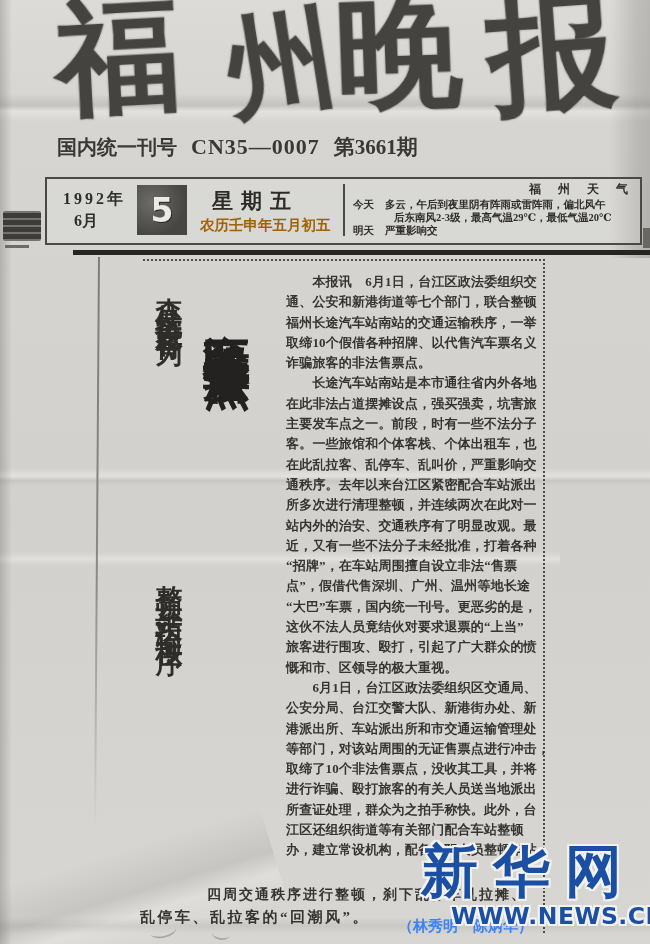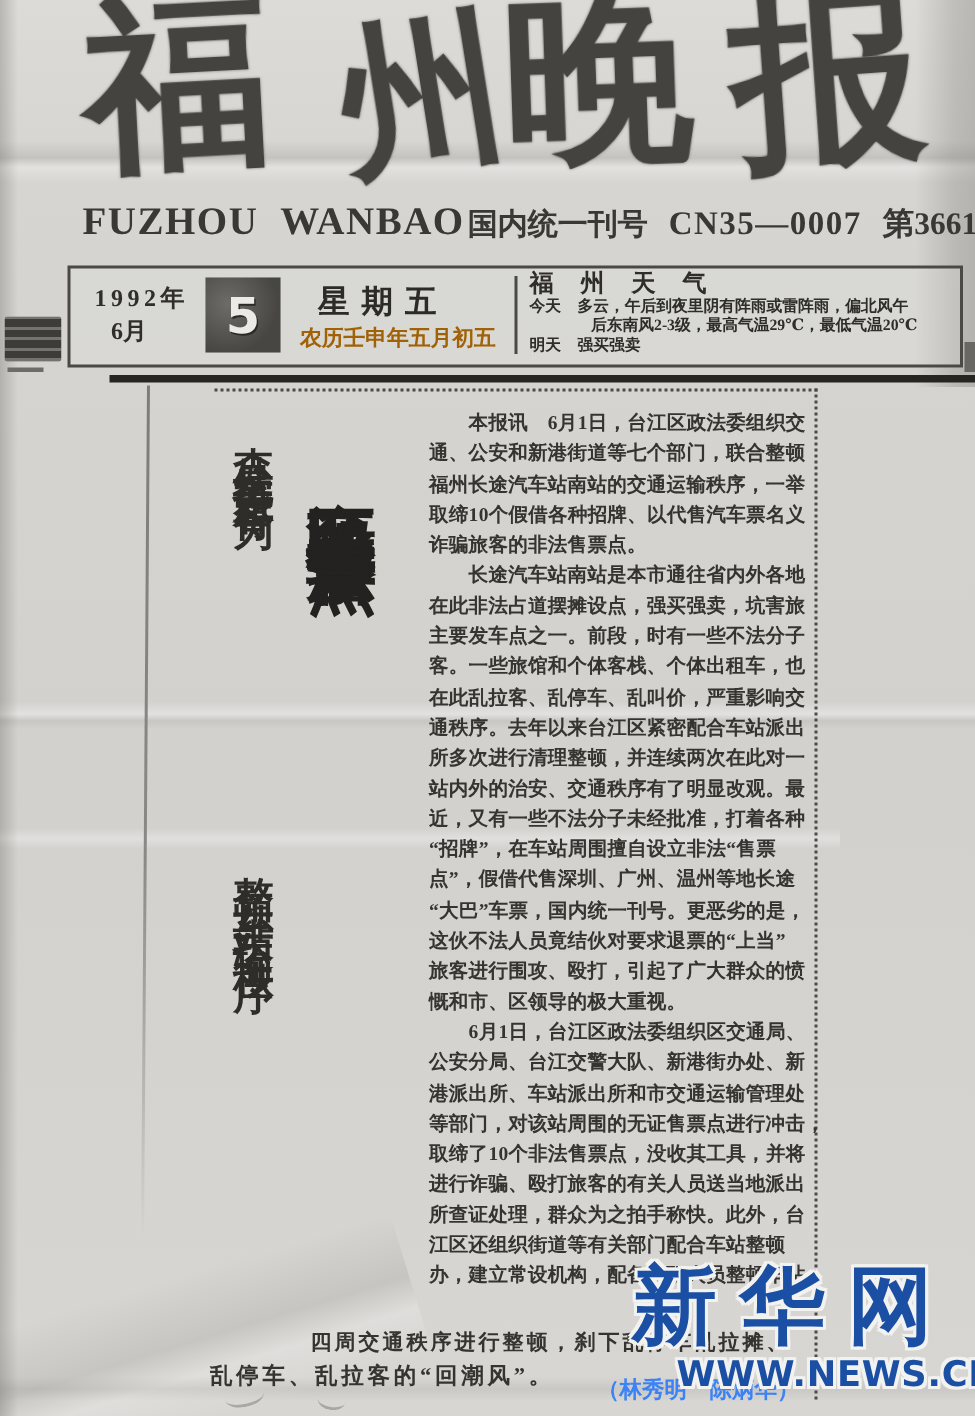--- a/index.html
+++ b/index.html
@@ -115,7 +115,7 @@
   </div>
 
   <div class="mast-sub">
-    <span class="ms-latin">FUZHOU  WANBAO</span><span class="ms-reg">国内统一刊号</span>
+    <span class="ms-reg">国内统一刊号</span>
     <span class="ms-code">CN35—0007</span>
     <span class="ms-issue">第3661期</span>
   </div>

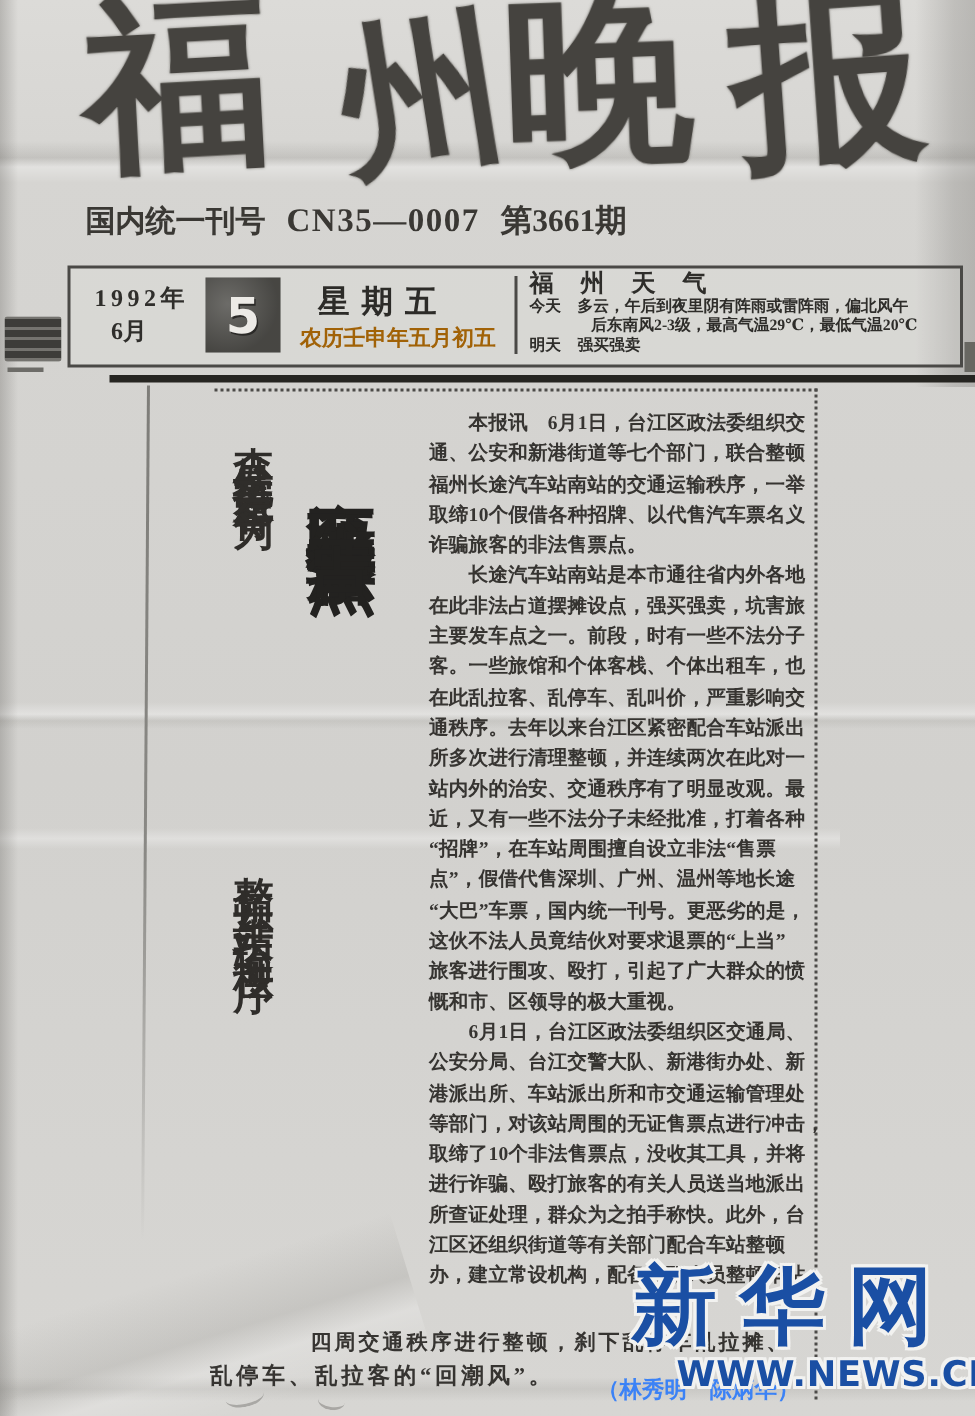--- a/index.html
+++ b/index.html
@@ -55,7 +55,7 @@
   .d-lunar{position:absolute;left:153px;top:37px;font-size:14.5px;font-weight:bold;color:#a16207;}
   .ib-divider{position:absolute;left:296px;top:5px;width:1.5px;height:52px;background:#4a4946;}
   .weather{position:absolute;left:306px;top:2px;width:282px;color:#2e2d2a;}
-  .w-title{font-size:16px;font-weight:bold;letter-spacing:7px;text-align:left;line-height:17px;}
+  .w-title{font-size:12px;font-weight:bold;letter-spacing:7px;text-align:right;line-height:17px;}
   .w-row{display:flex;font-size:10.5px;font-weight:bold;line-height:13px;}
   .w-label{width:26px;flex:none;margin-right:6px;}
   .w-l1,.w-l2{display:block;white-space:nowrap;}

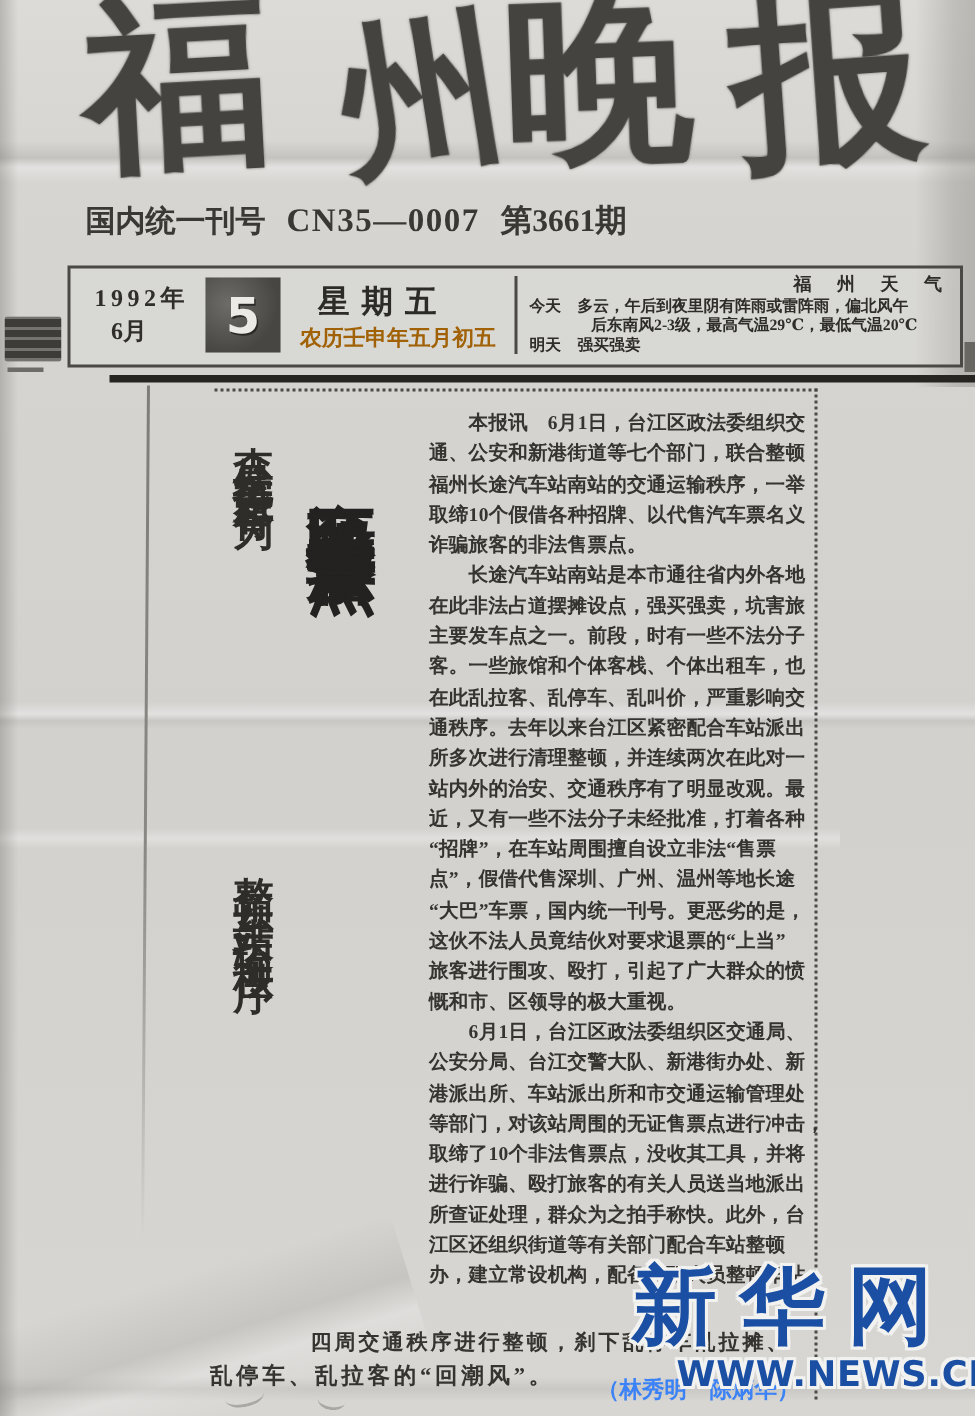--- a/index.html
+++ b/index.html
@@ -144,7 +144,7 @@
       </div>
       <div class="w-row">
         <span class="w-label">明天</span>
-        <span>强买强卖</span>
+        <span>严重影响交</span>
       </div>
     </div>
   </div>

